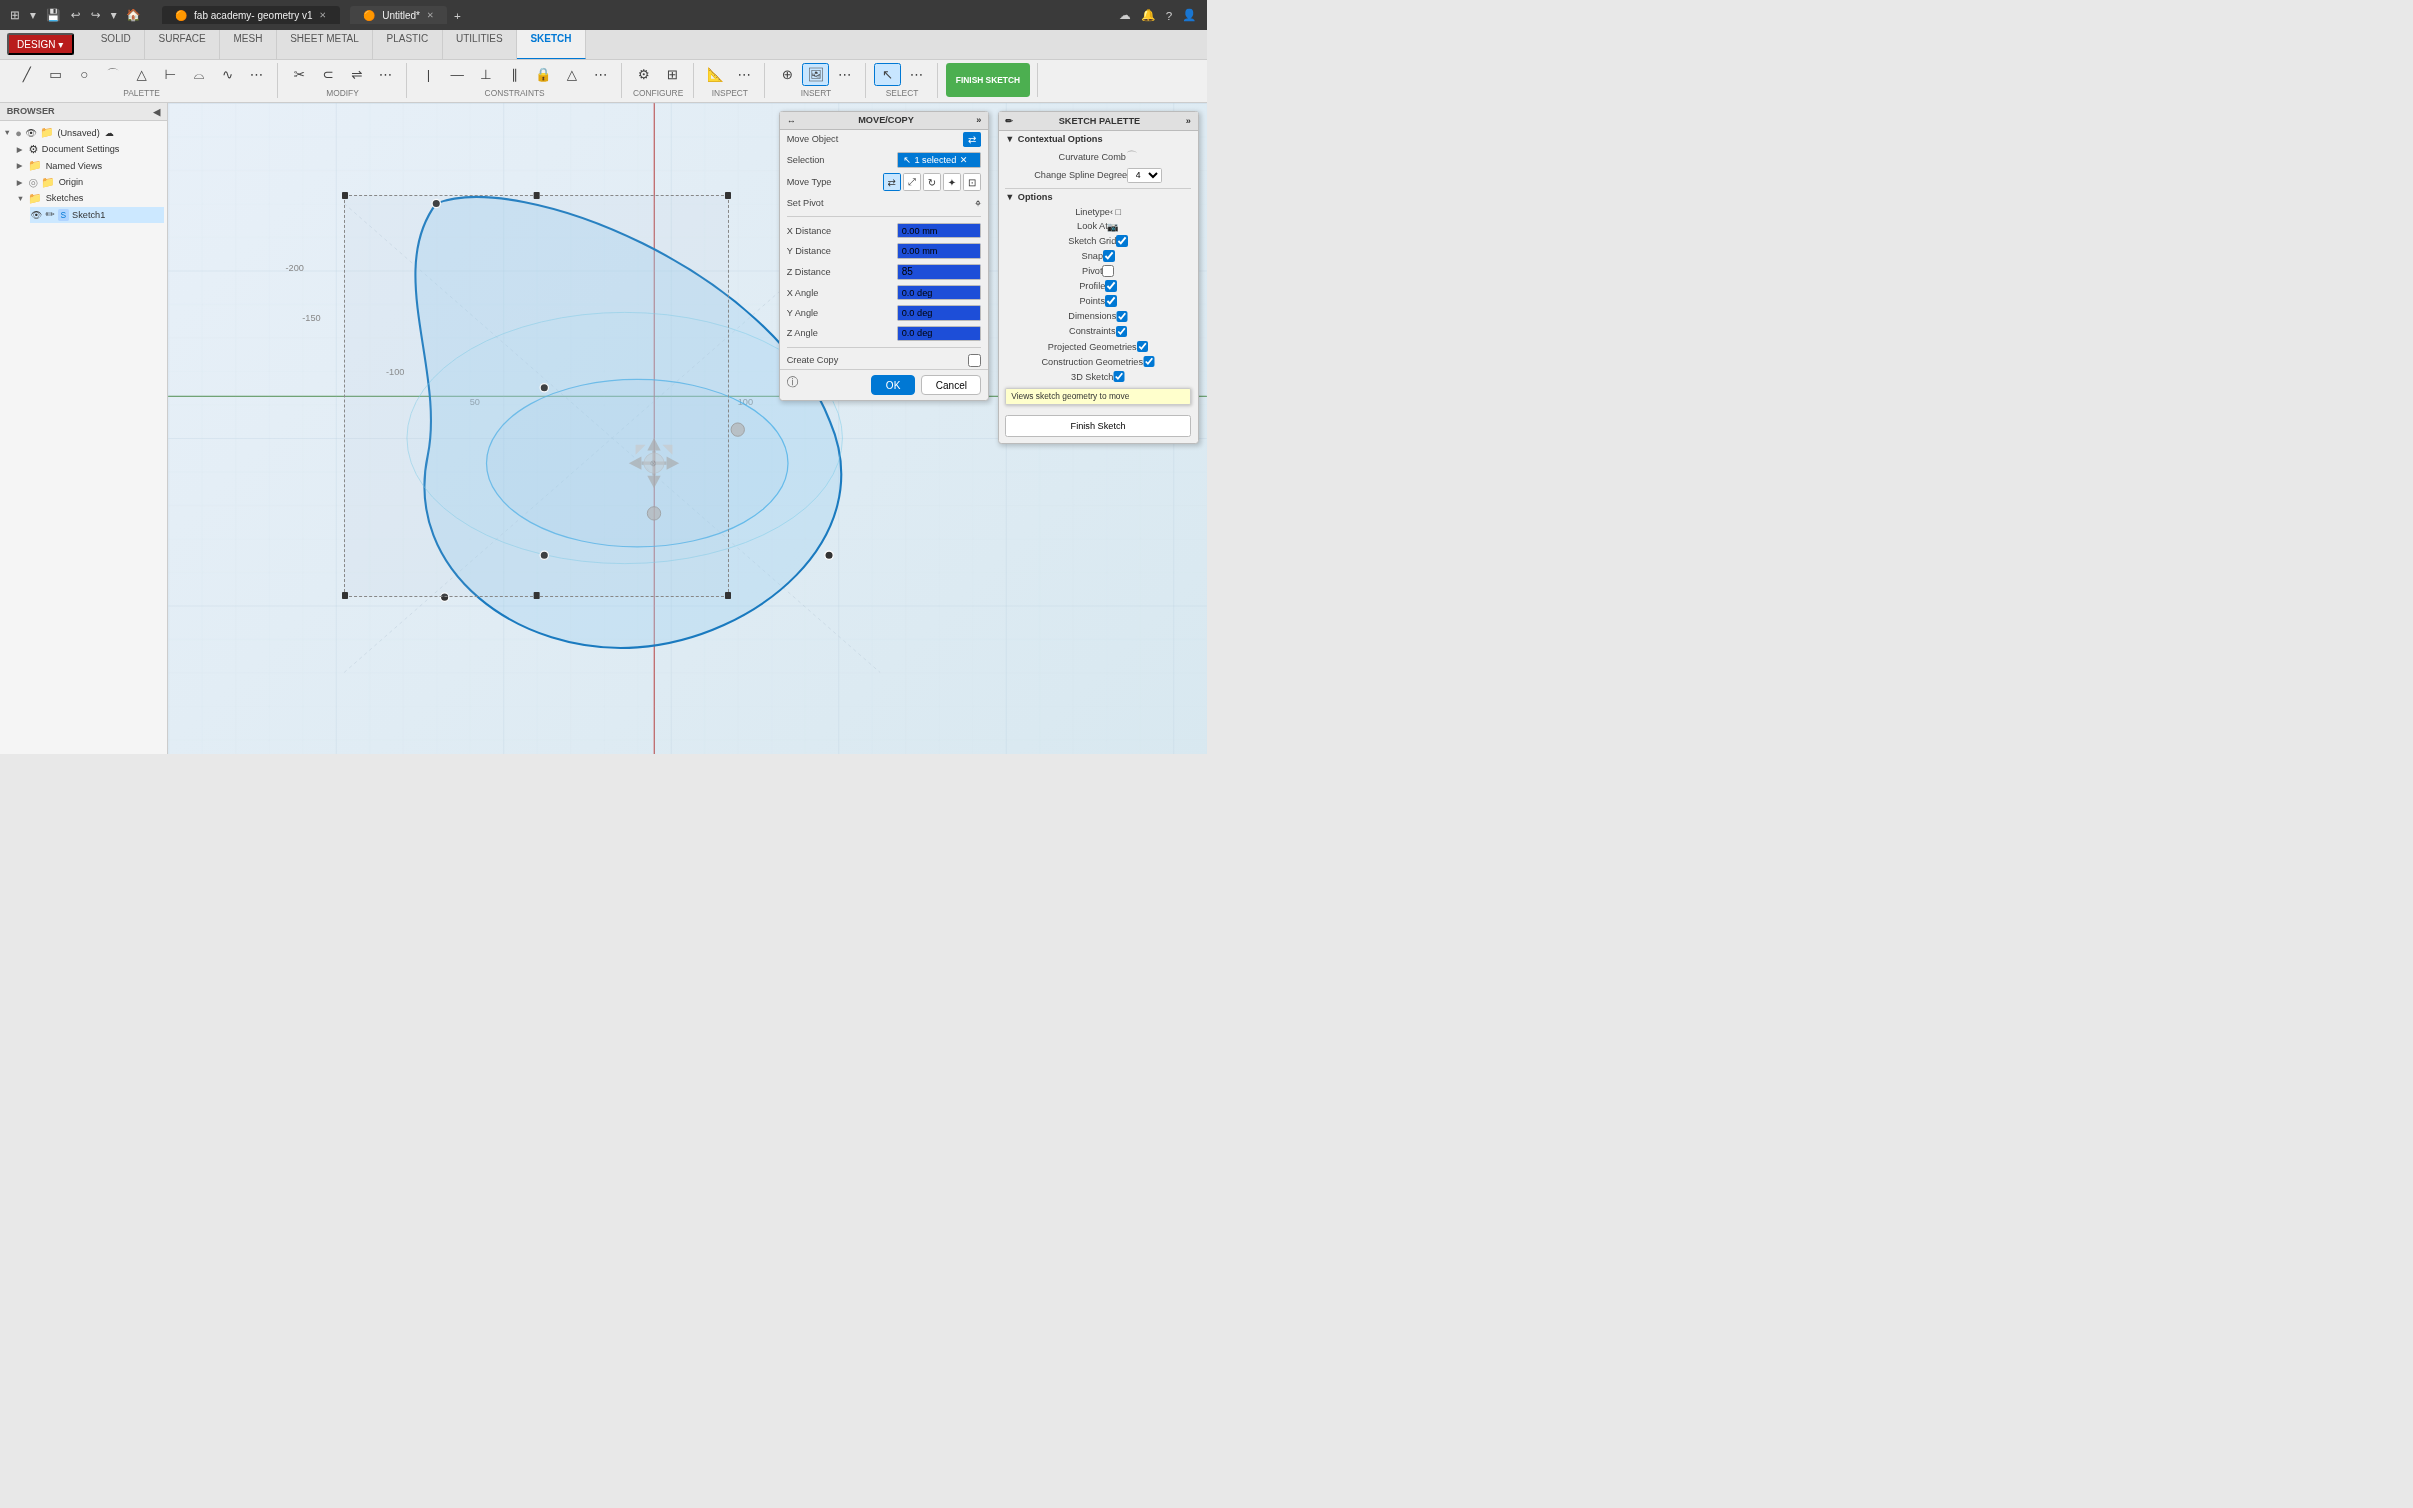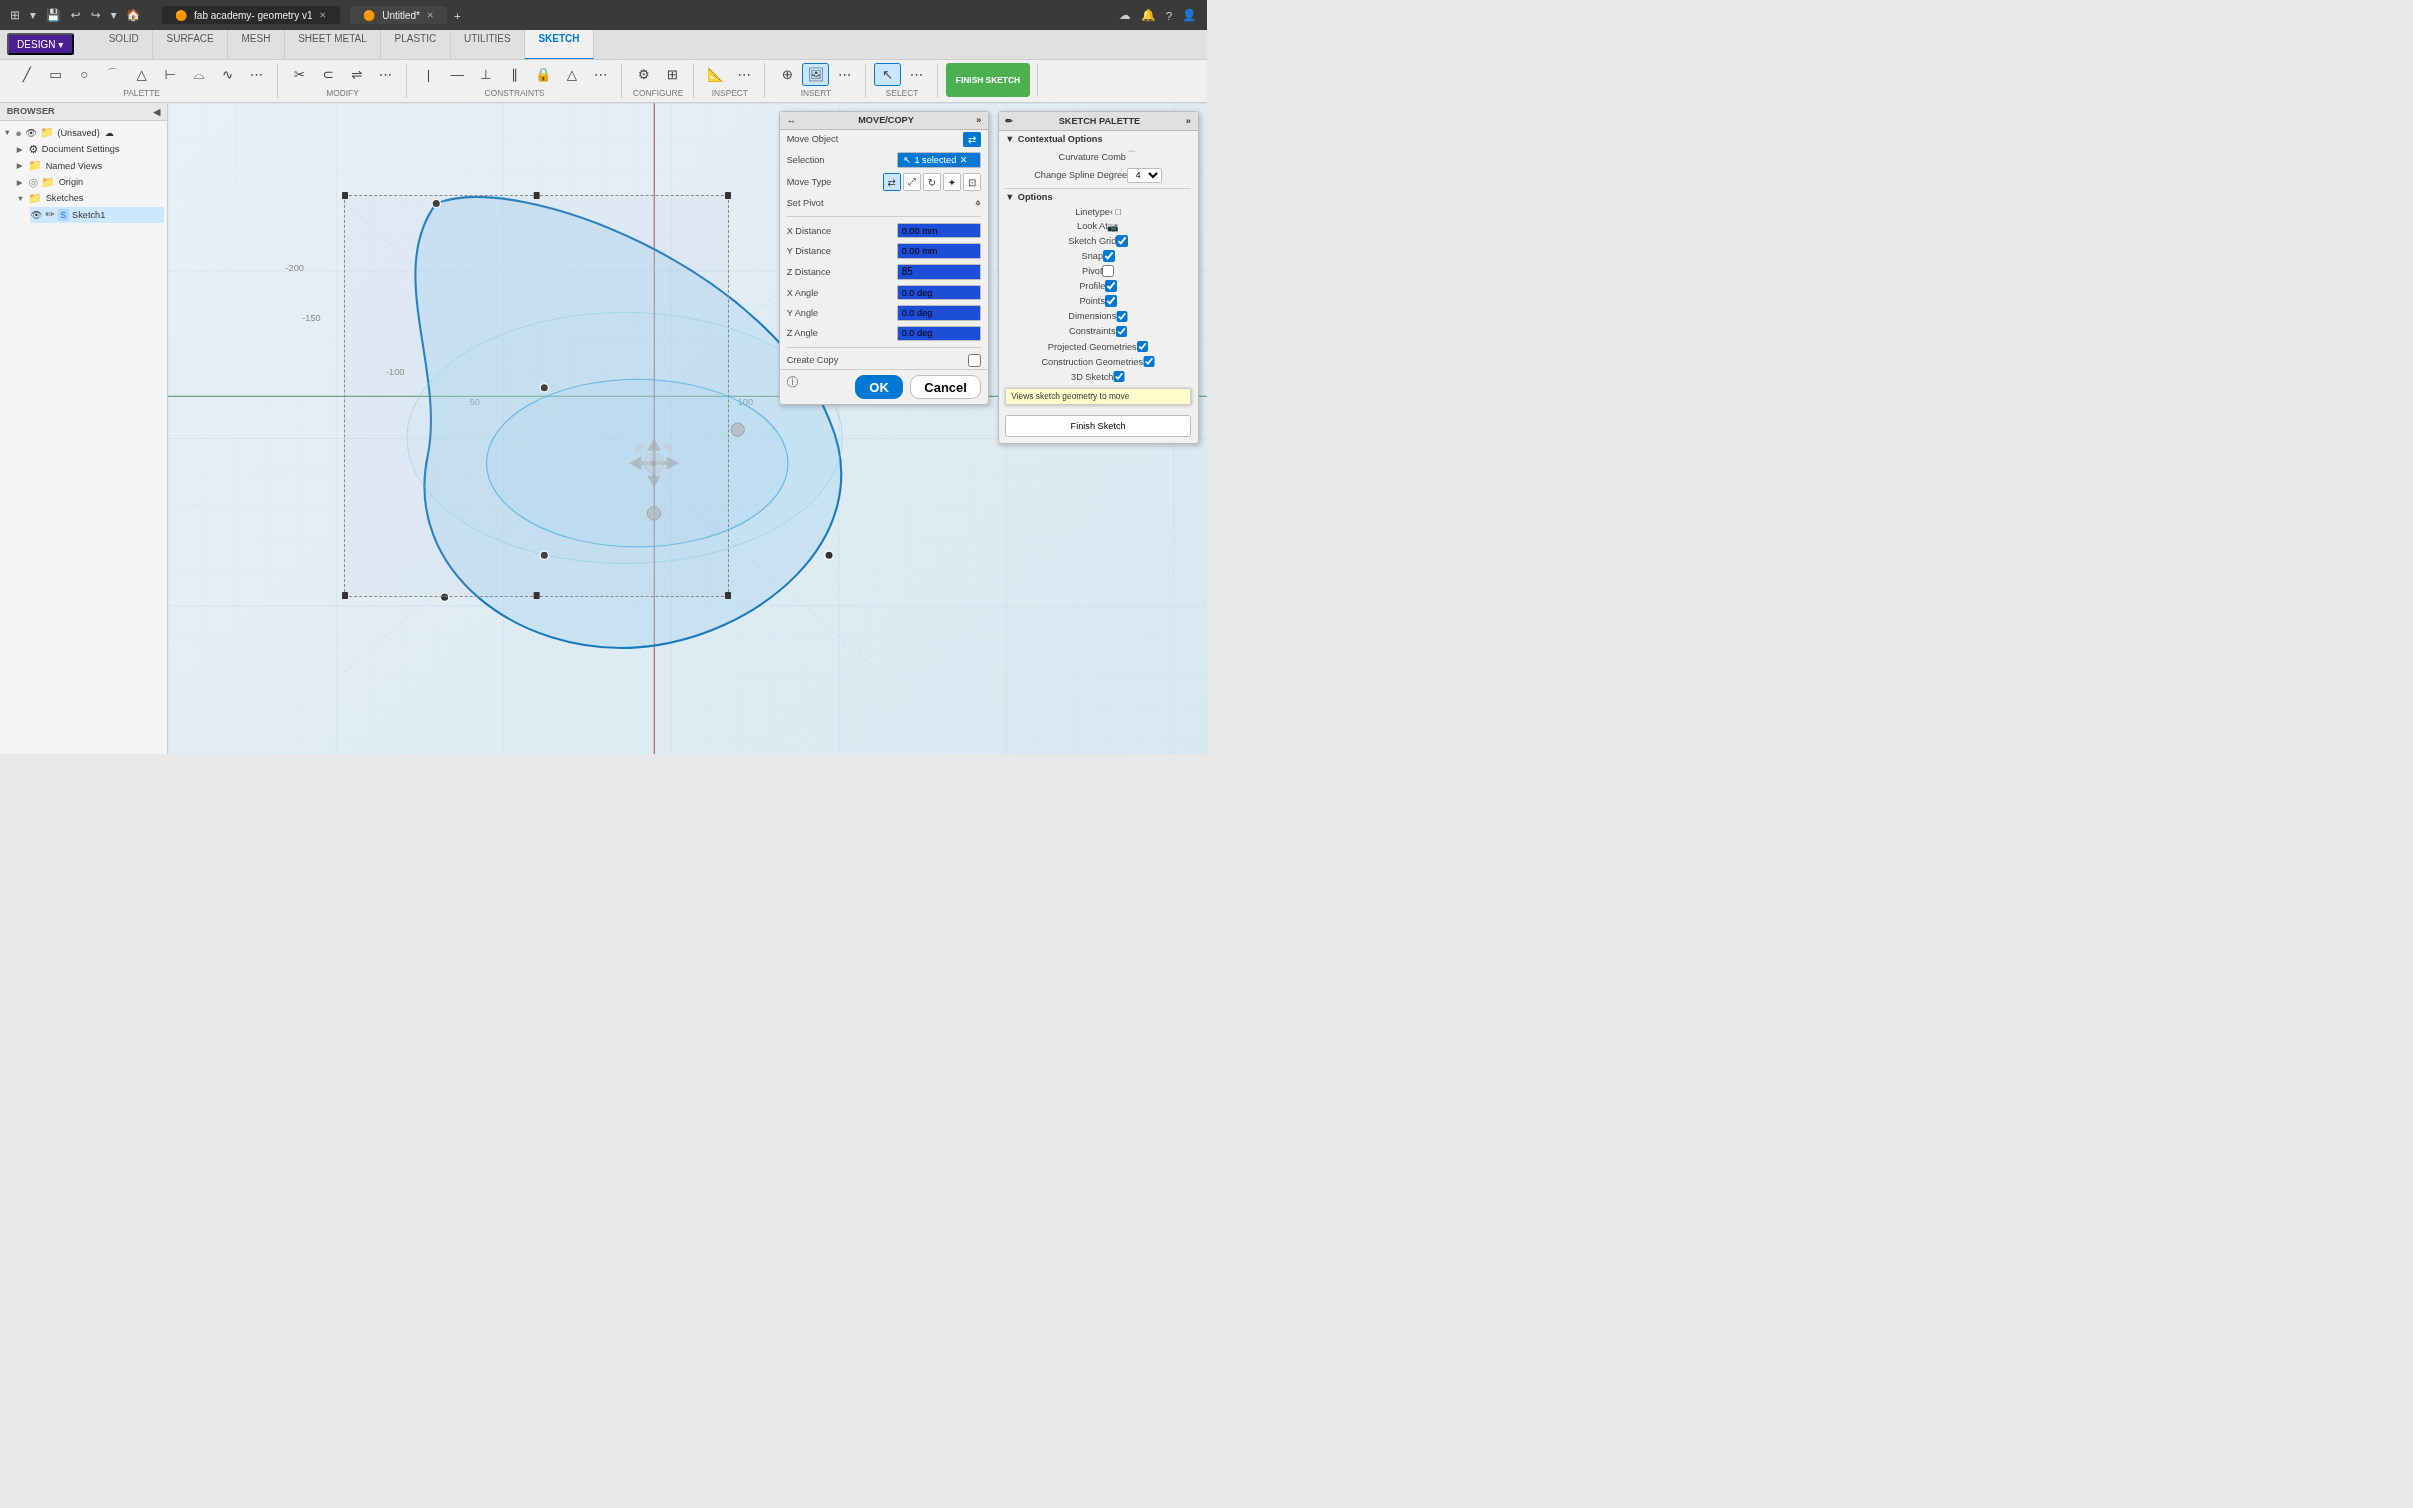--- a/index.html
+++ b/index.html
@@ -25,7 +25,7 @@
     .tool-btn { width: 27px; height: 23.5px; display: flex; align-items: center; justify-content: center; cursor: pointer; border: 0.8px solid transparent; border-radius: 2.5px; font-size: 13.4px; color: #444; background: transparent; }
     .tool-btn.active { background: #c8e6ff; border-color: #0078d4; }
     .tool-btn.green { background: #4CAF50; color: white; border-radius: 3.4px; width: 75px; height: 34px; font-size: 9.2px; font-weight: bold; }
-    .design-btn { background: #4c1d95; color: white; padding: 3.4px 8.4px; border-radius: 2.5px; cursor: pointer; font-size: 10px; margin-right: 15px; }
+    .design-btn { background: #b91c1c; color: white; padding: 3.4px 8.4px; border-radius: 2.5px; cursor: pointer; font-size: 10px; margin-right: 7px; }
 
     
     #main { display: flex; height: calc(754px - 84px); }

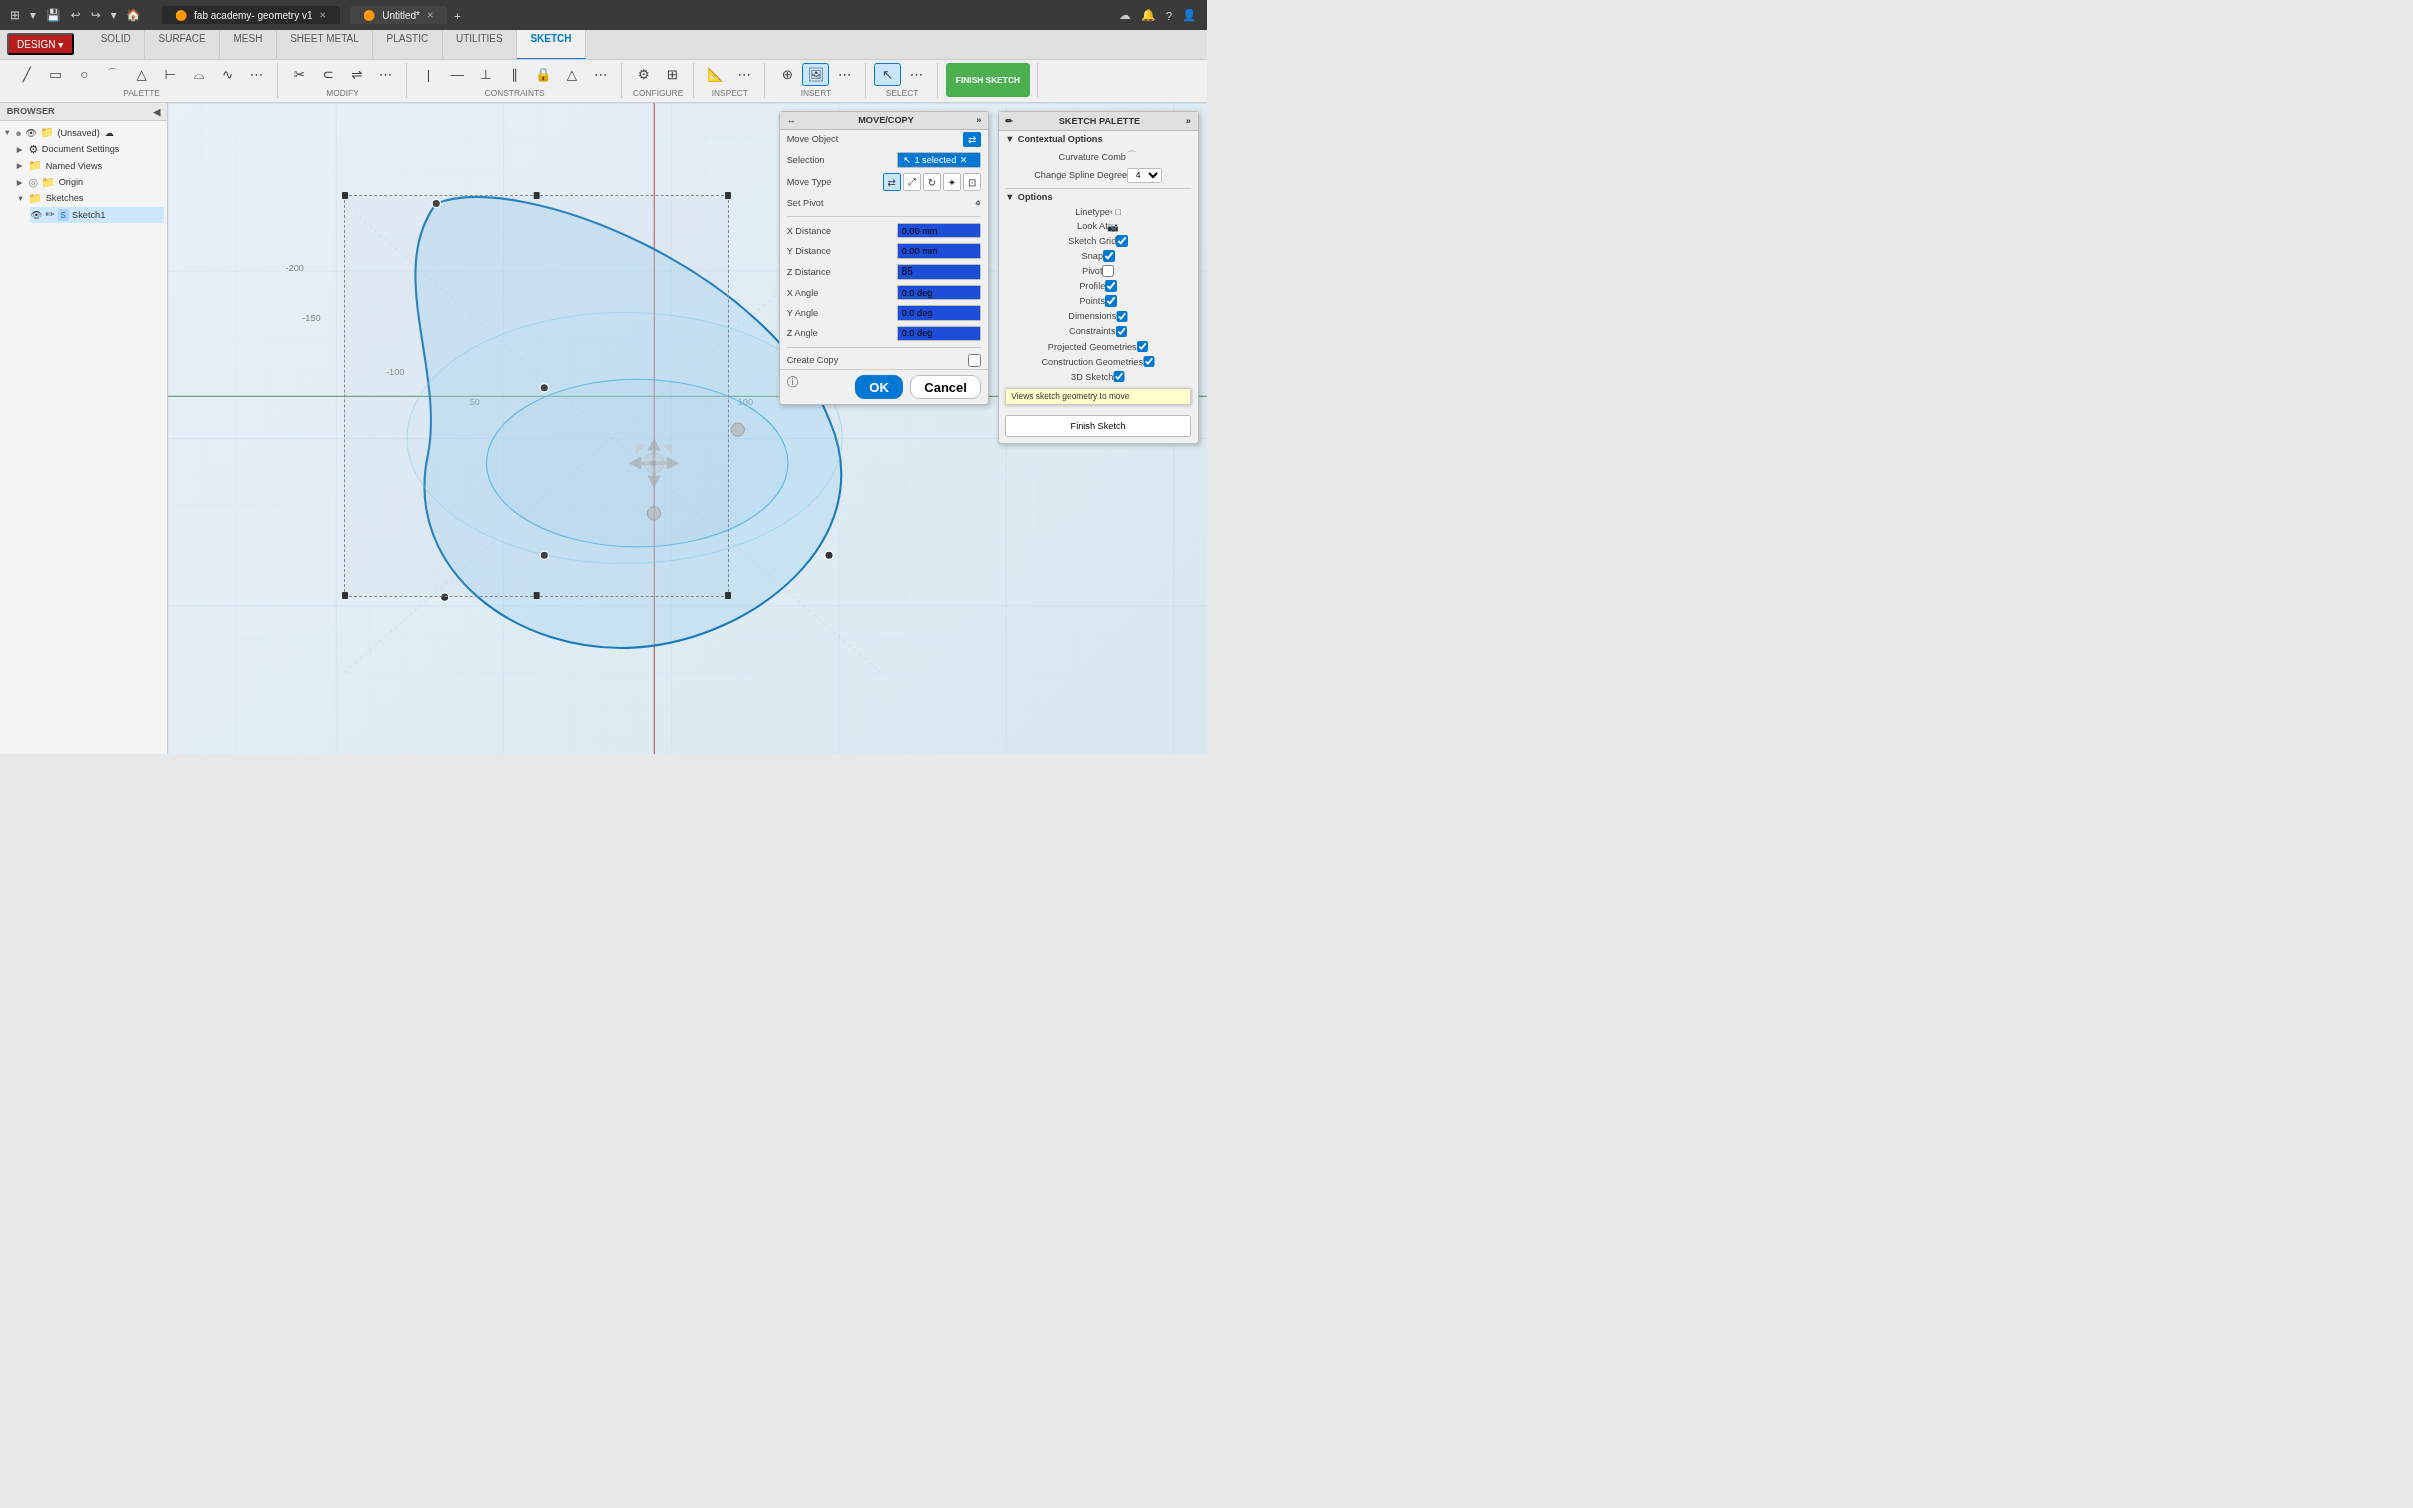--- a/index.html
+++ b/index.html
@@ -73,7 +73,7 @@
     .mc-type-btn.active { background: #c8e6ff; border-color: #0078d4; }
     .mc-divider { height: 0.8px; background: #ccc; margin: 3.4px 6.7px; }
     .mc-footer { display: flex; justify-content: flex-end; gap: 6.7px; padding: 5px 6.7px; border-top: 0.8px solid #ccc; }
-    .mc-btn { padding: 3.4px 13.4px; border-radius: 9px; cursor: pointer; font-size: 13px; border: 0.8px solid #bbb; font-weight: bold; }
+    .mc-btn { padding: 3.4px 13.4px; border-radius: 4px; cursor: pointer; font-size: 10px; border: 0.8px solid #bbb; }
     .mc-btn.ok { background: #0078d4; color: white; border-color: #0078d4; }
     .mc-btn.cancel { background: white; }
 

